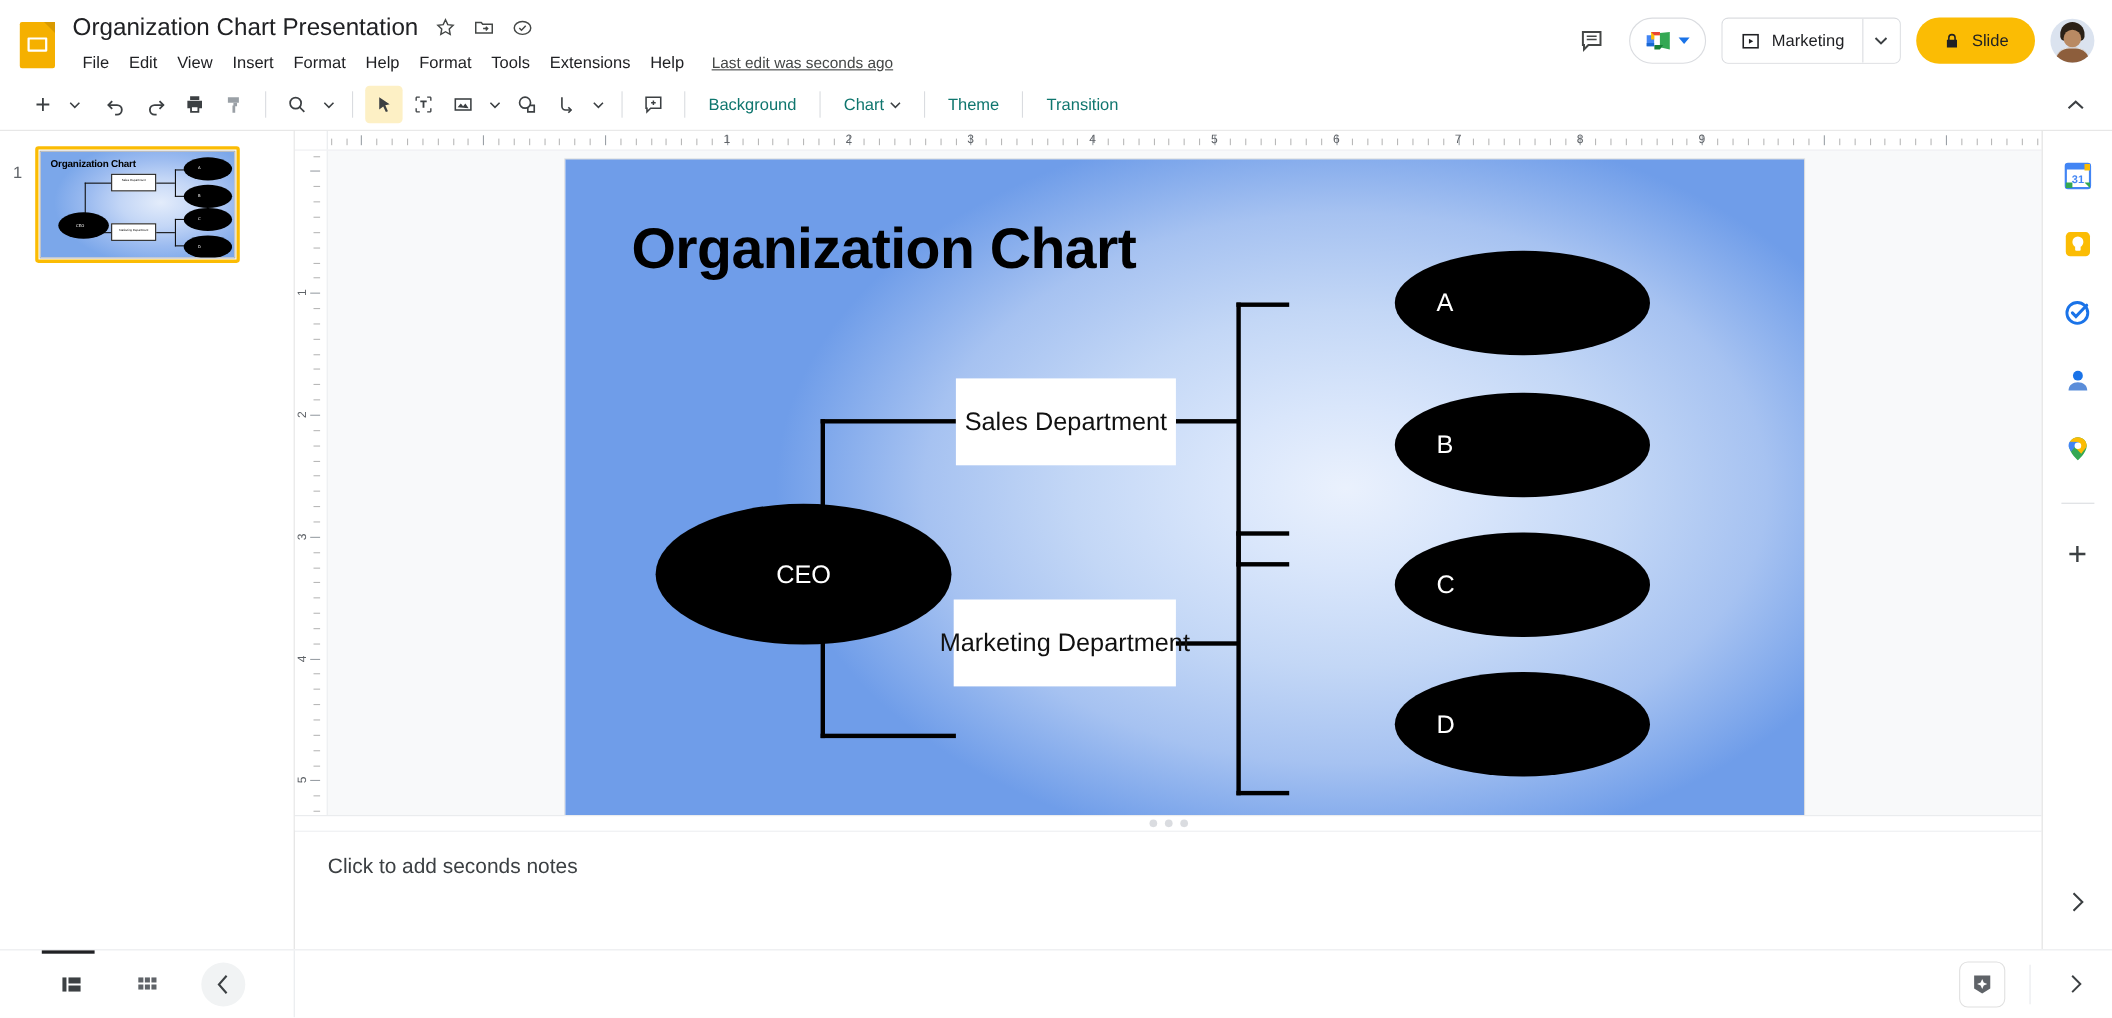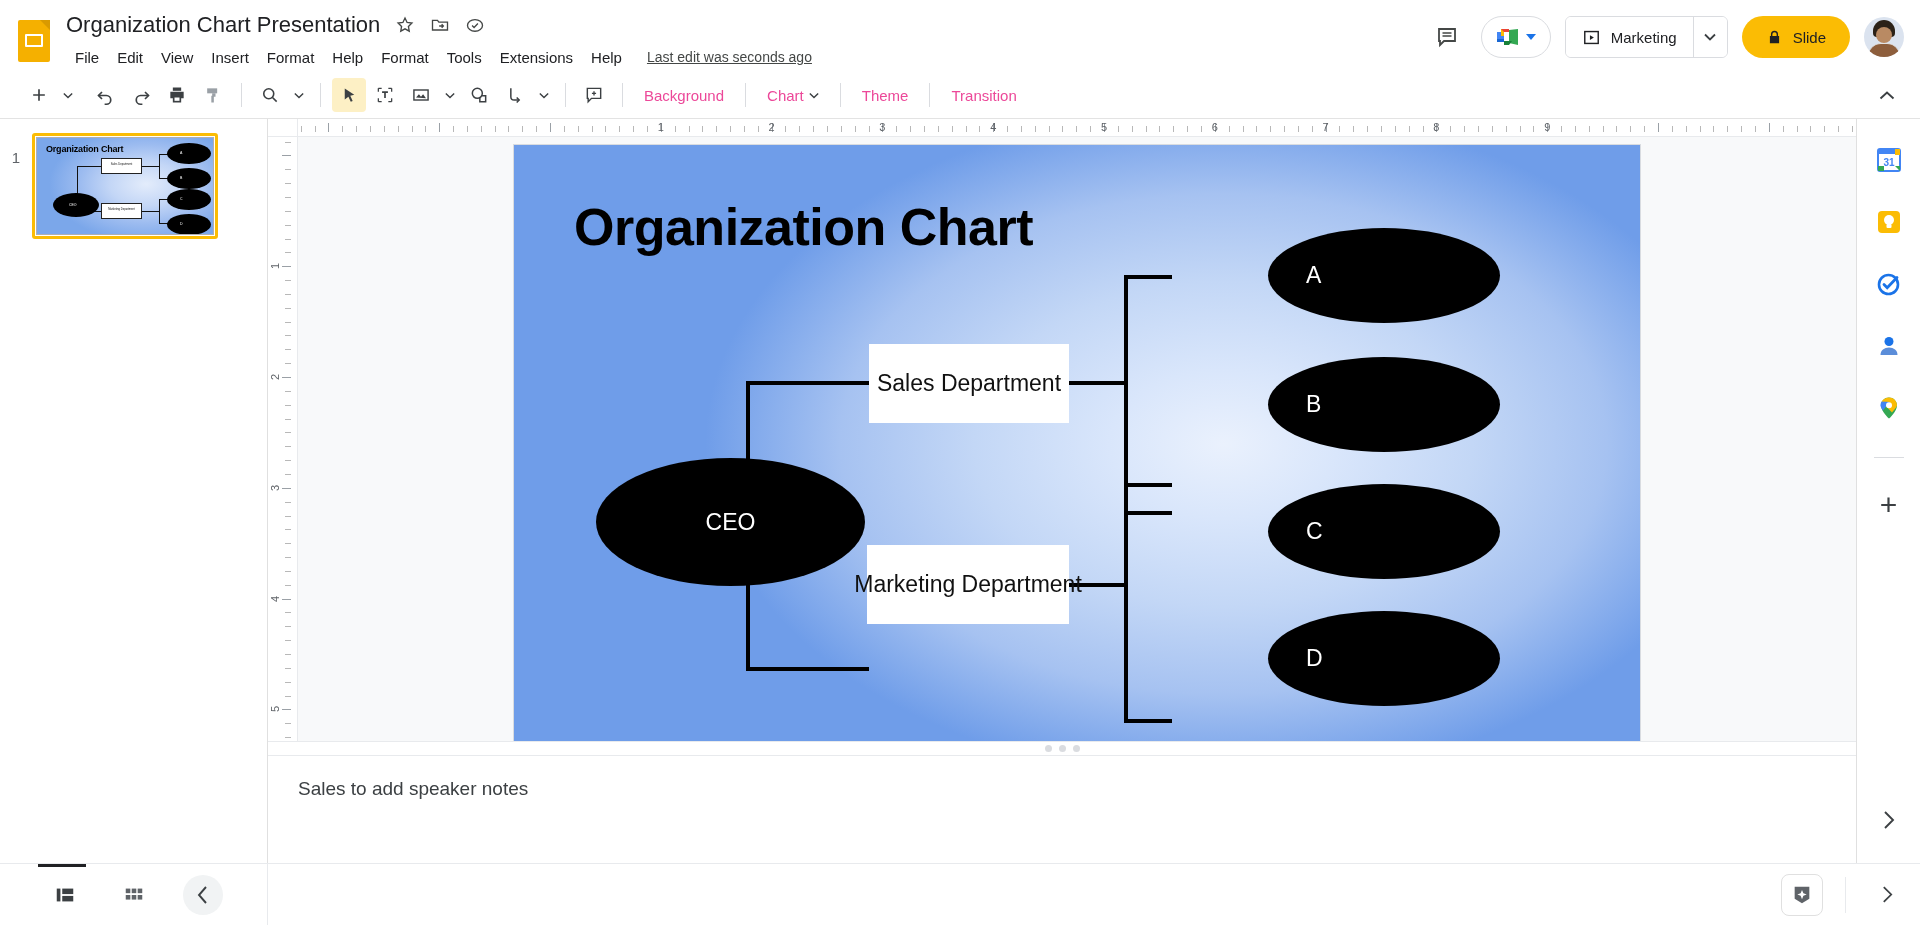--- a/index.html
+++ b/index.html
@@ -49,7 +49,7 @@
   .tb-btn.active { background: #fdf0c5; }
   .tb-caret { width: 20px; height: 34px; display: flex; align-items: center; justify-content: center; cursor: pointer; border-radius: 4px; }
   .tb-sep { width: 1px; height: 24px; background: #dadce0; margin: 0 9px; }
-  .tb-text { font-size: 15px; color: #ec4899; padding: 6px 10px; border-radius: 4px; cursor: pointer; white-space: nowrap; display: flex; align-items: center; gap: 5px; }
+  .tb-text { font-size: 15px; color: #0f766e; padding: 6px 10px; border-radius: 4px; cursor: pointer; white-space: nowrap; display: flex; align-items: center; gap: 5px; }
   .collapse-btn { position: absolute; right: 16px; top: 6px; width: 34px; height: 34px; display: flex; align-items: center; justify-content: center; border-radius: 50%; cursor: pointer; color: #3c4043; }
 
   

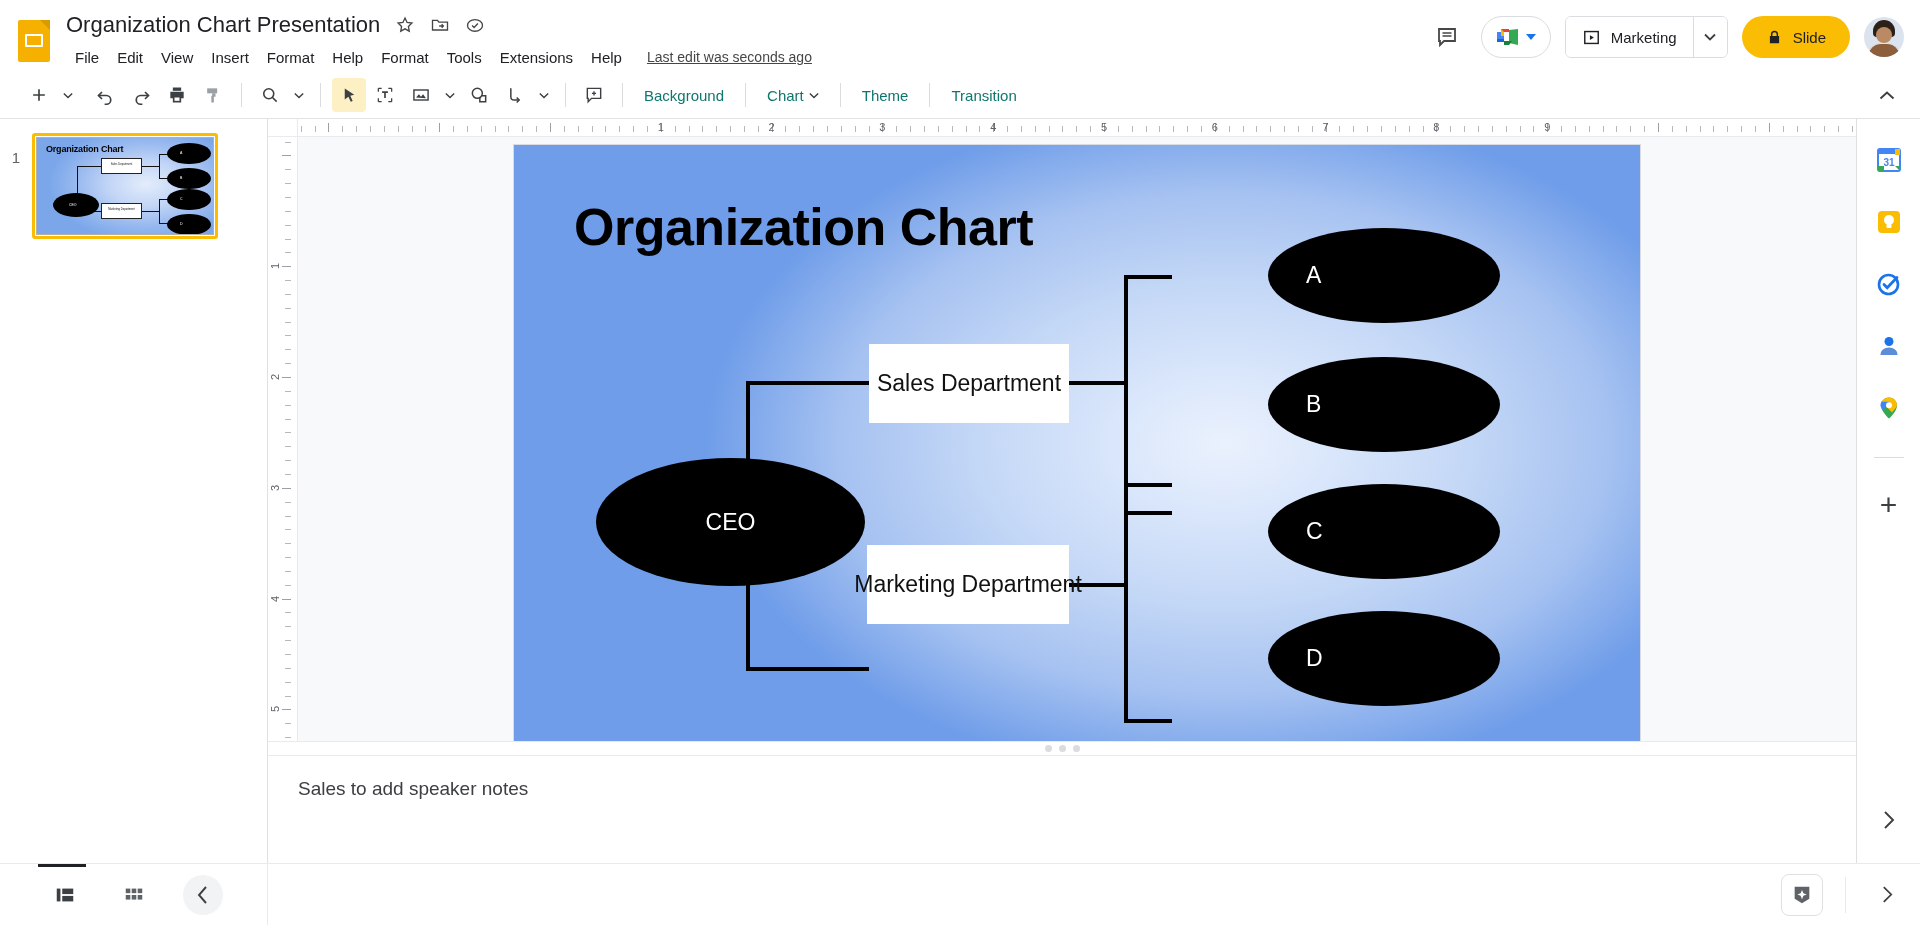--- a/index.html
+++ b/index.html
@@ -631,7 +631,7 @@
           </div>
       </div>
       <div class="notes">
-        <div class="notes-text">Sales to add speaker notes</div>
+        <div class="notes-text">Click to add seconds notes</div>
       </div>
     </div>
 

